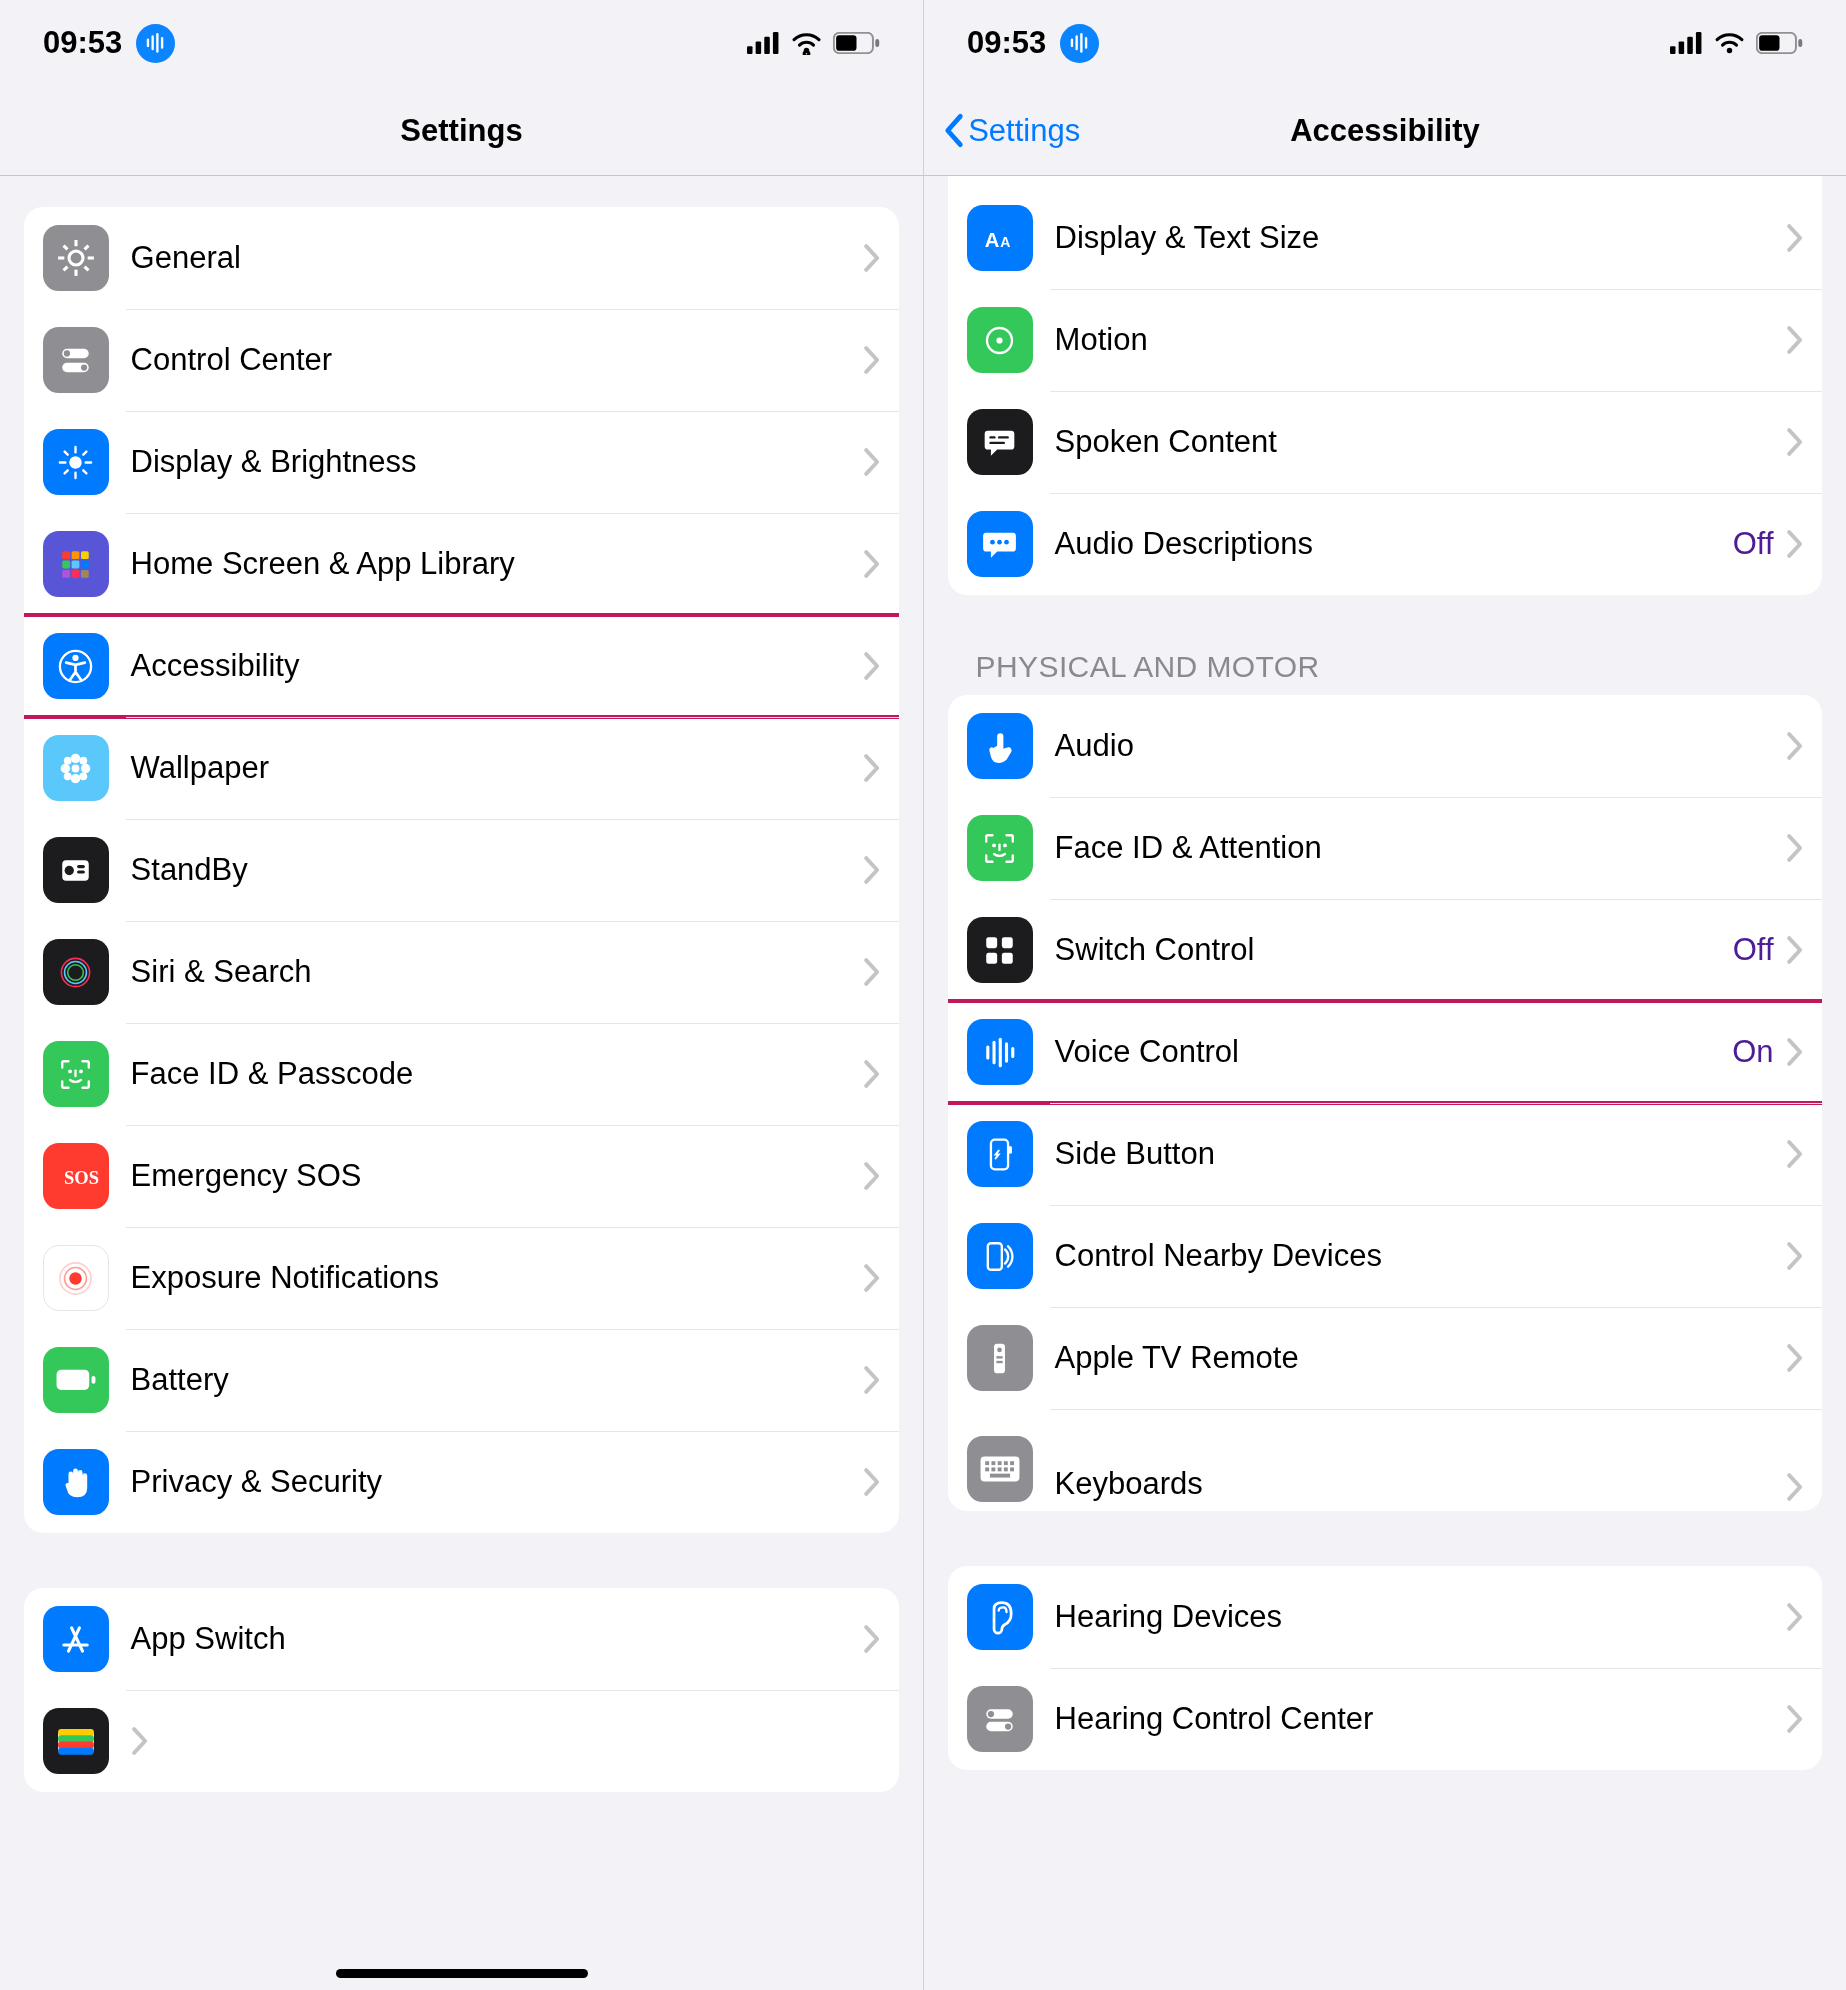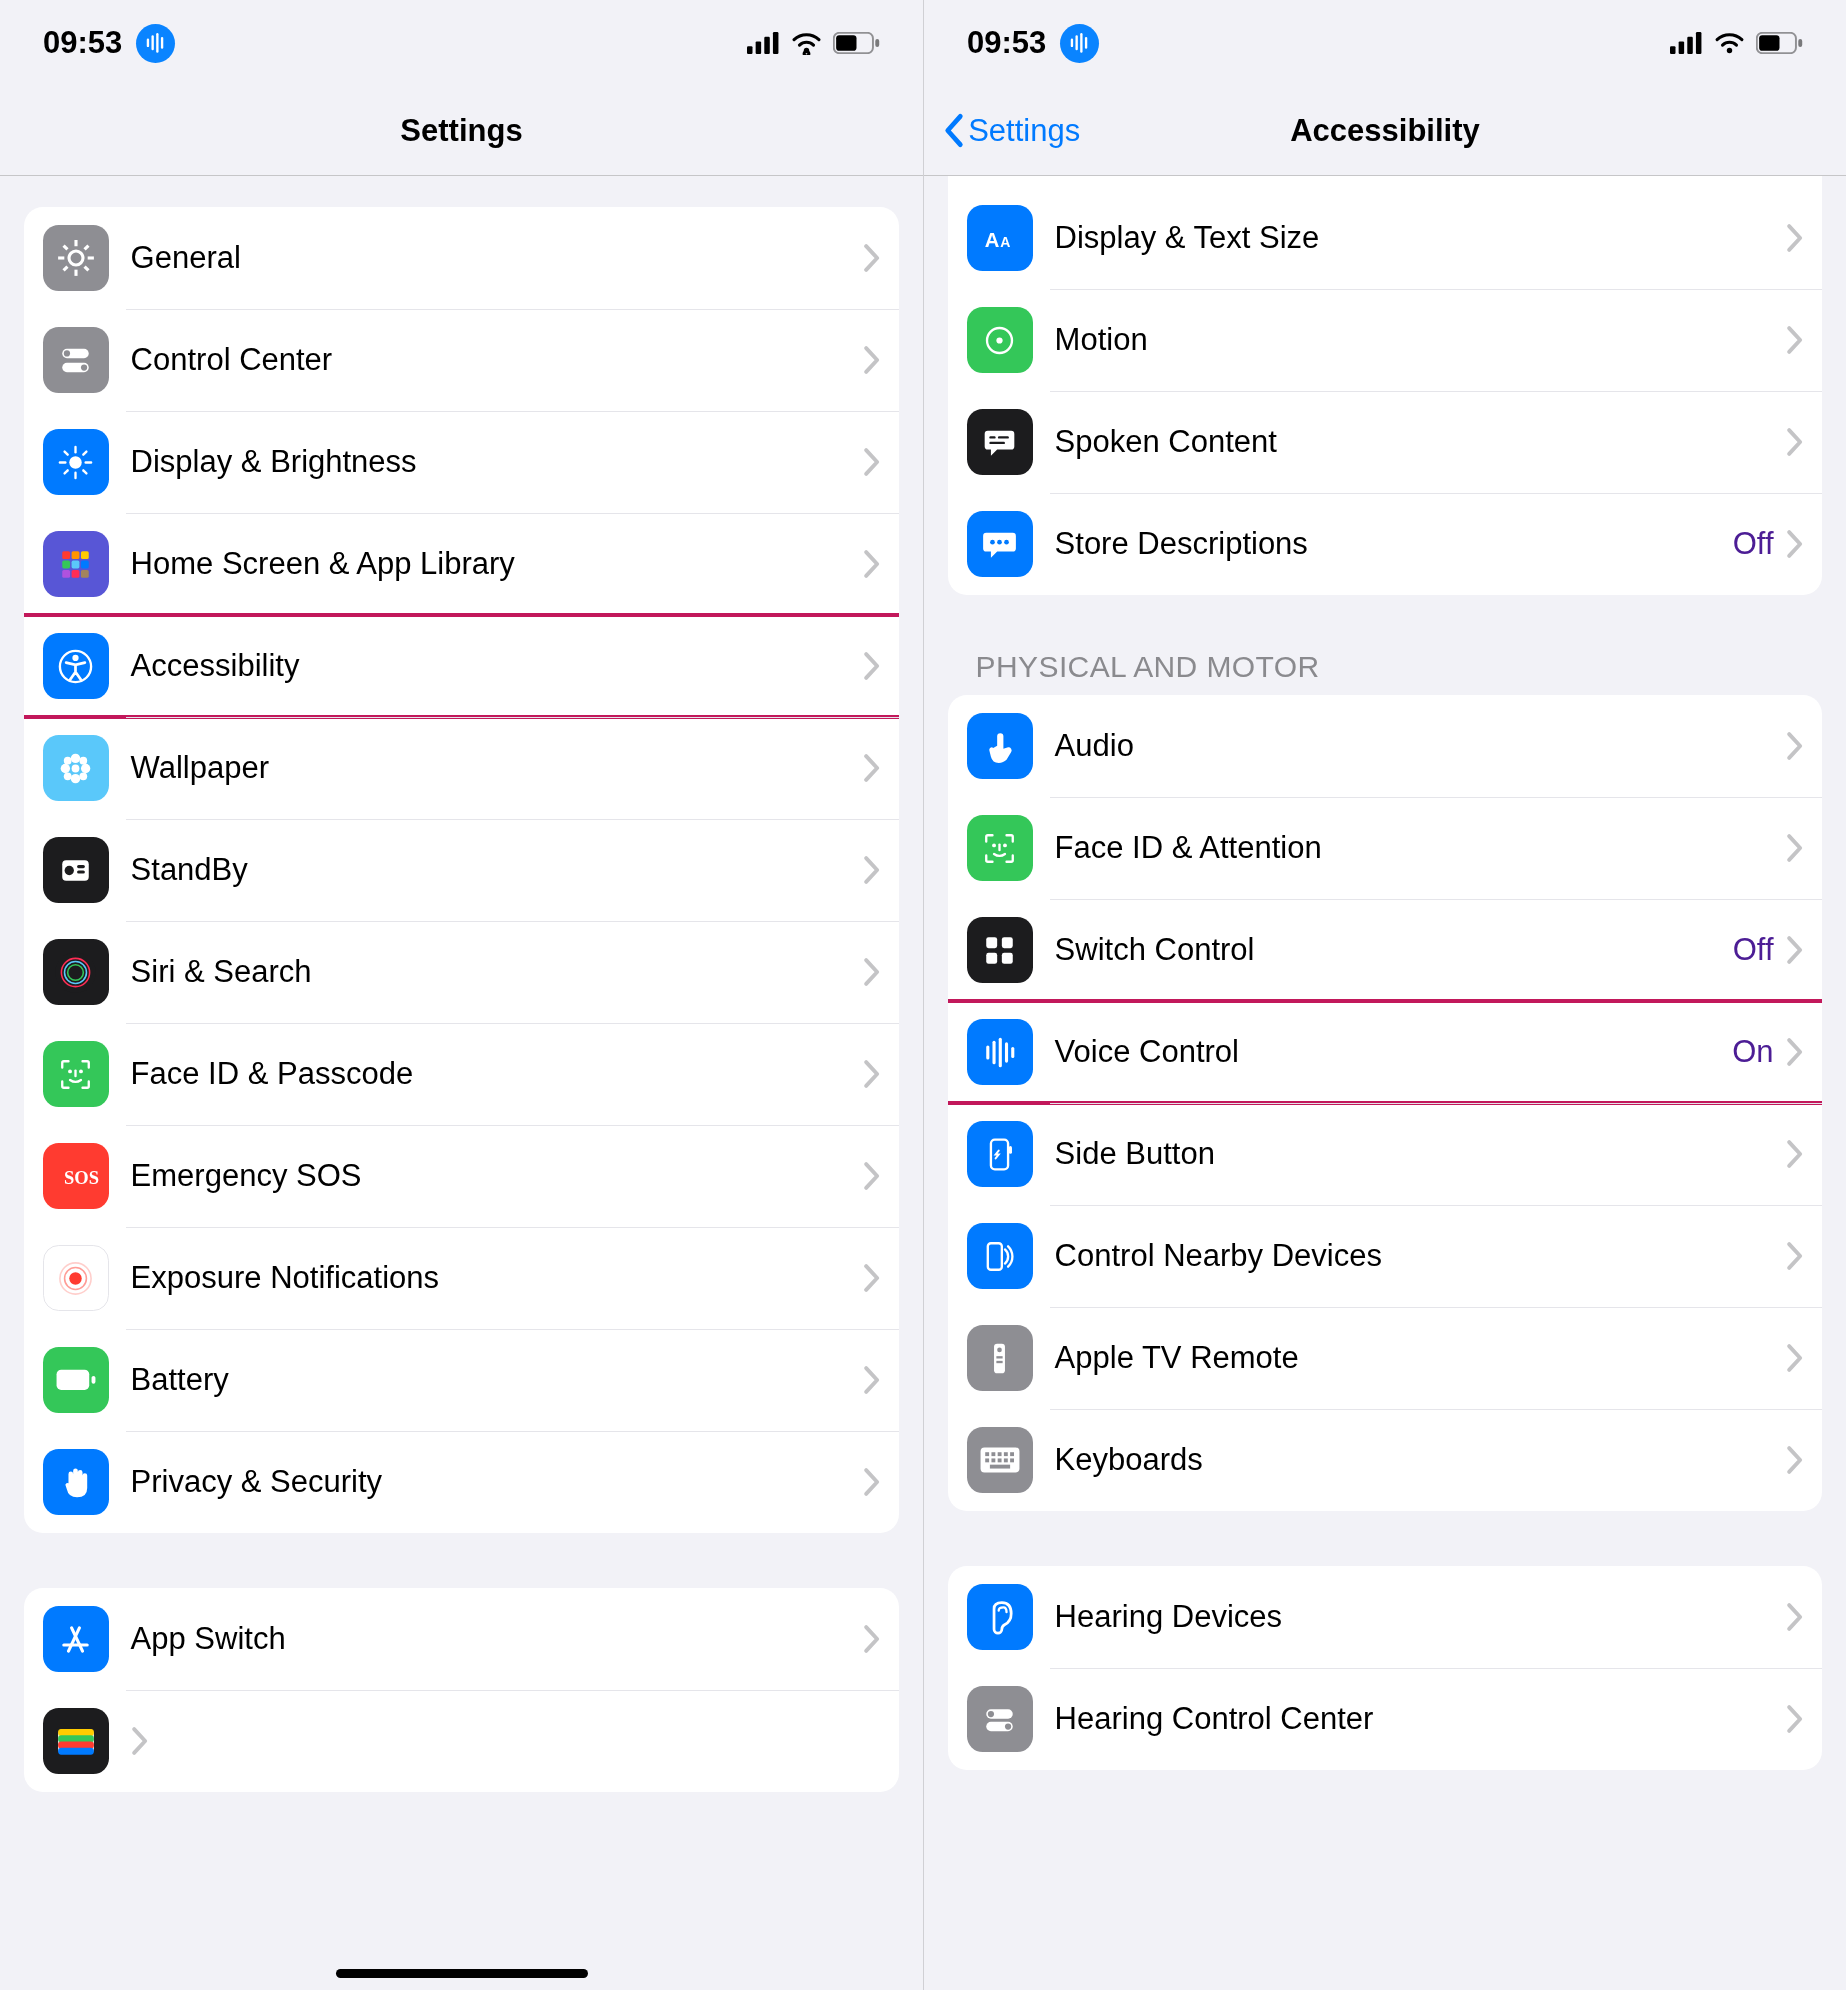--- a/index.html
+++ b/index.html
@@ -452,7 +452,7 @@
                 <circle cx="34" cy="22" r="3" fill="#007aff"></circle>
               </svg>
             </div>
-            <div class="row-label">Store Descriptions</div>
+            <div class="row-label">Audio Descriptions</div>
             <div class="row-detail">Off</div>
             <div class="chev">
               <svg width="17.3" height="30" viewBox="0 0 22 38">

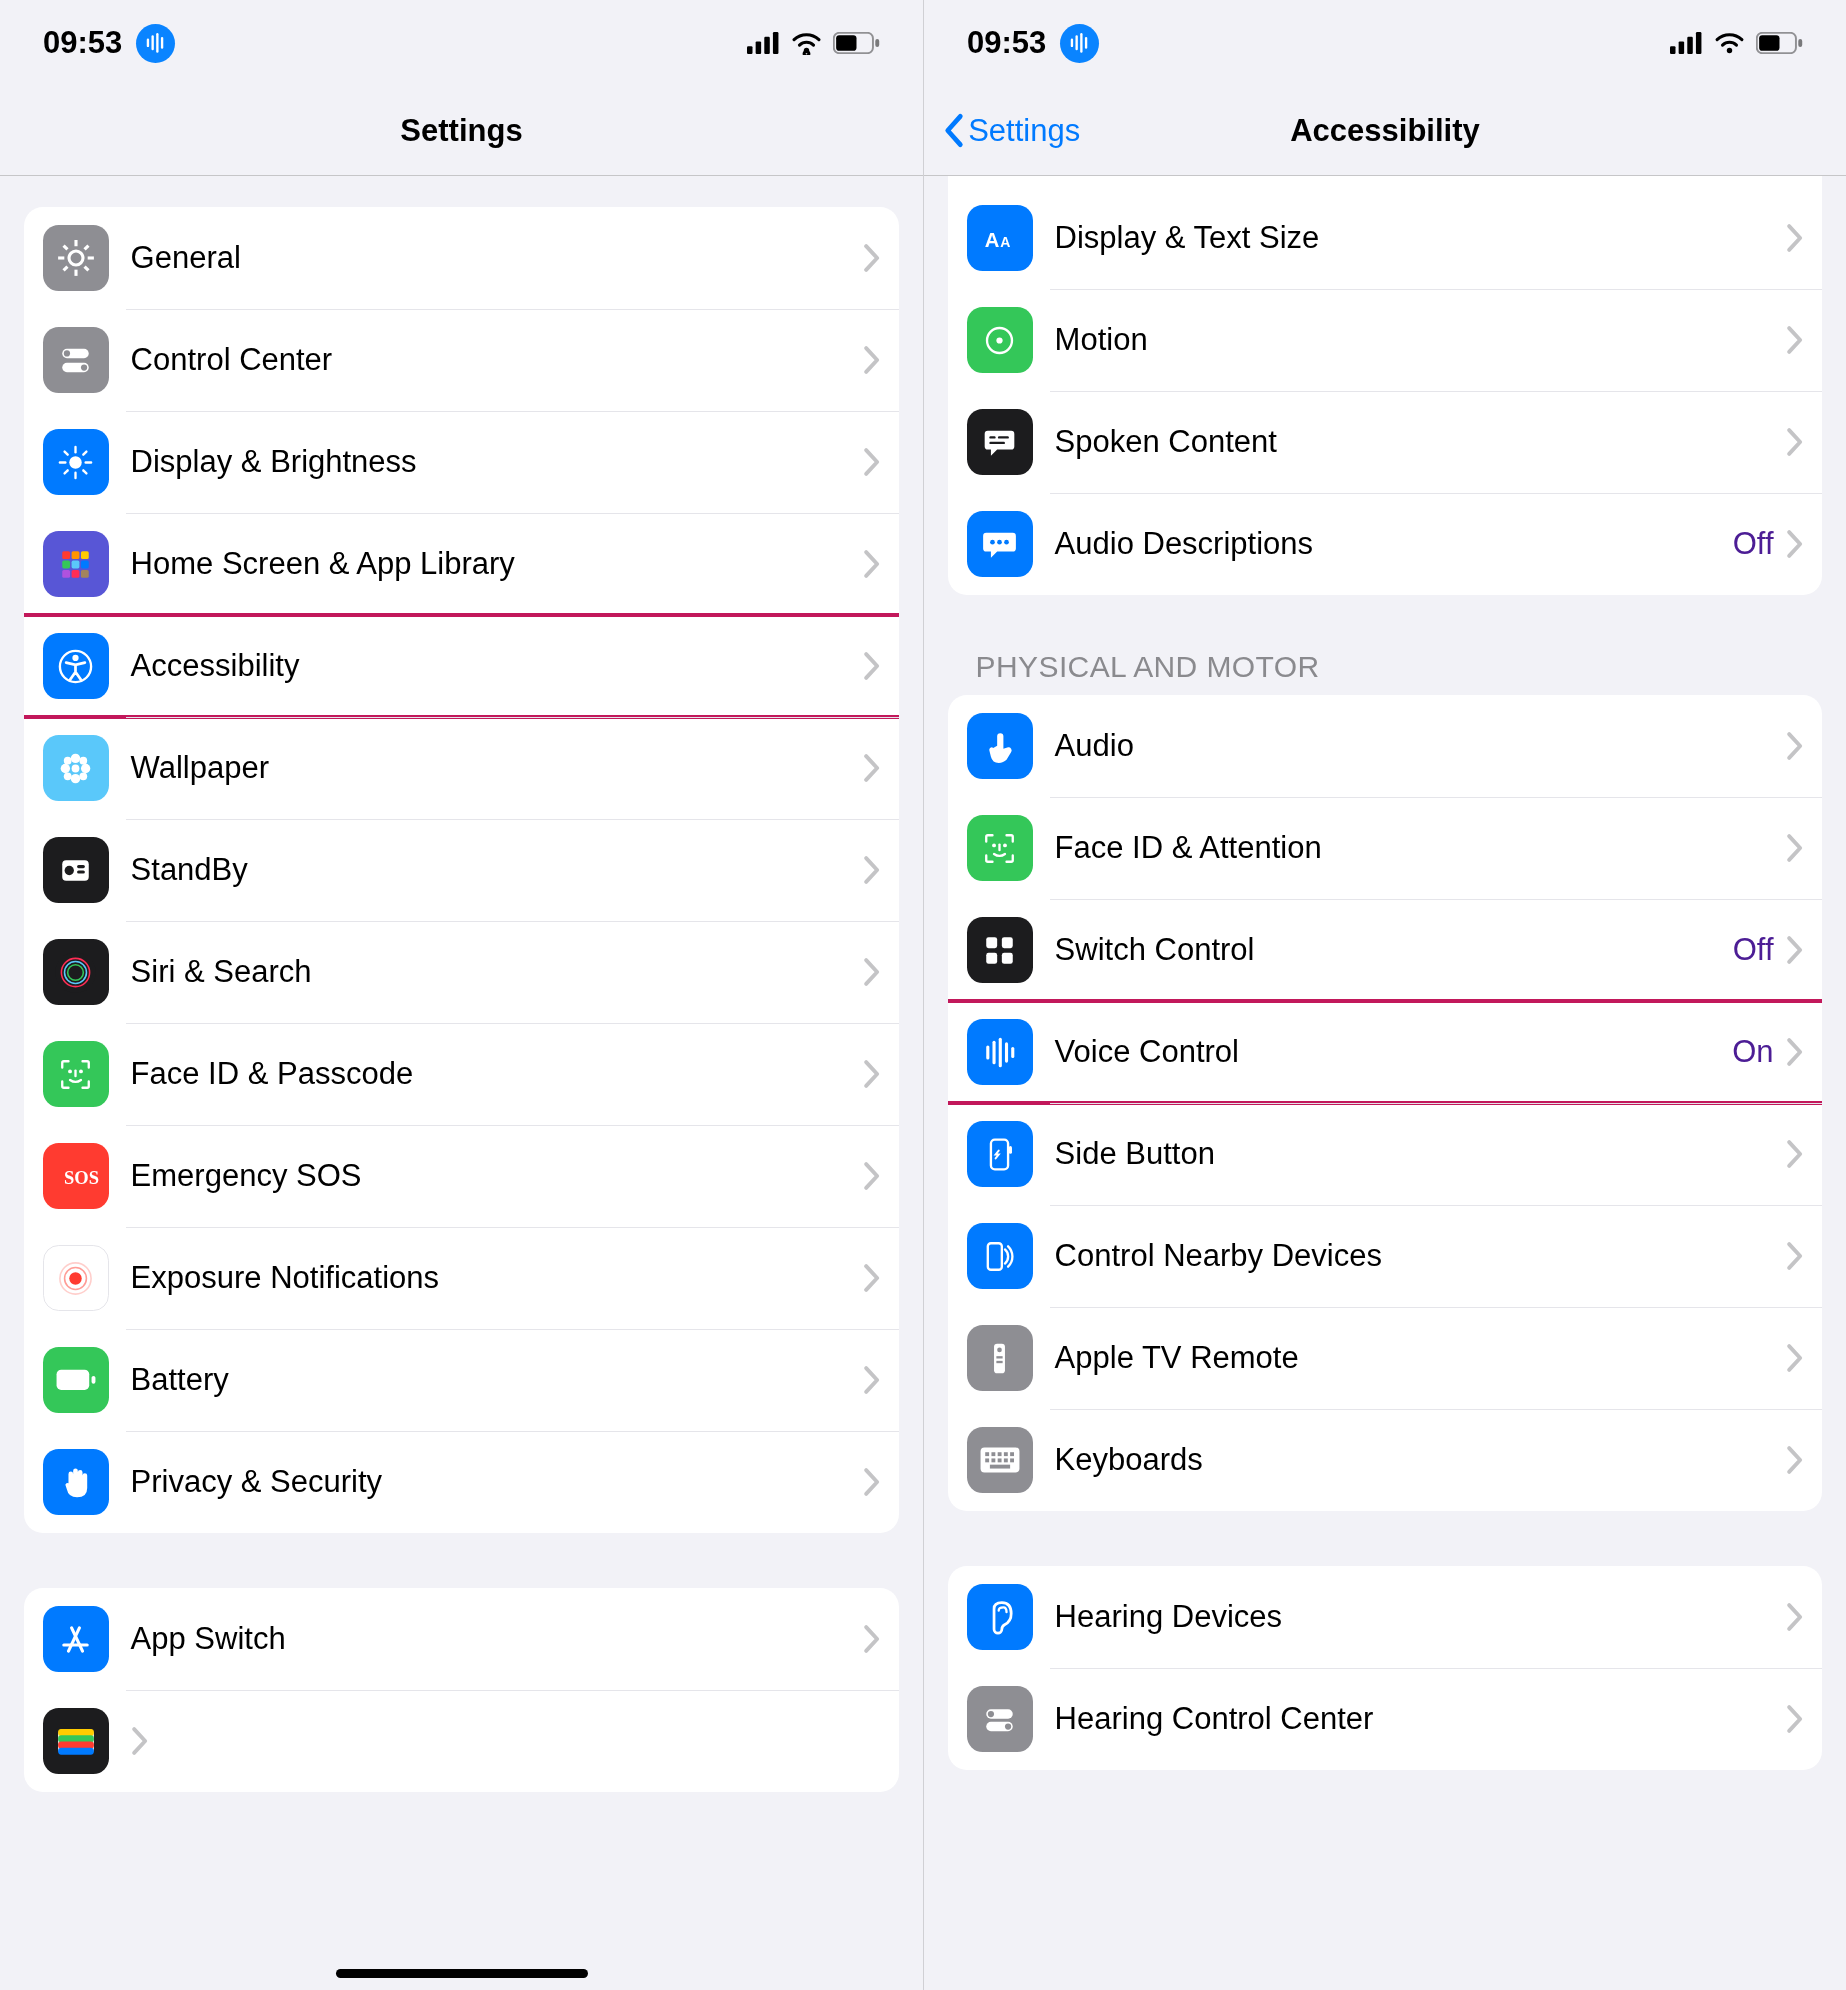--- a/index.html
+++ b/index.html
@@ -576,7 +576,7 @@
               </svg>
             </div>
           </div>
-          <div class="row" style="position: relative;">
+          <div class="row" style="position: relative; align-items: flex-end;">
             <div class="app-icon bg-gray">
               <svg width="42" height="28" viewBox="0 0 54 36">
                 <rect x="2" y="2" width="50" height="32" rx="5" fill="#fff"></rect>

